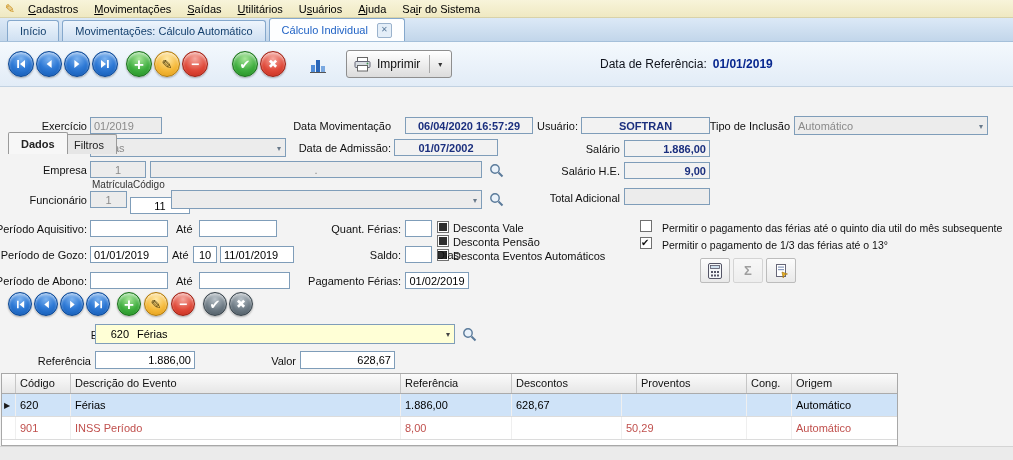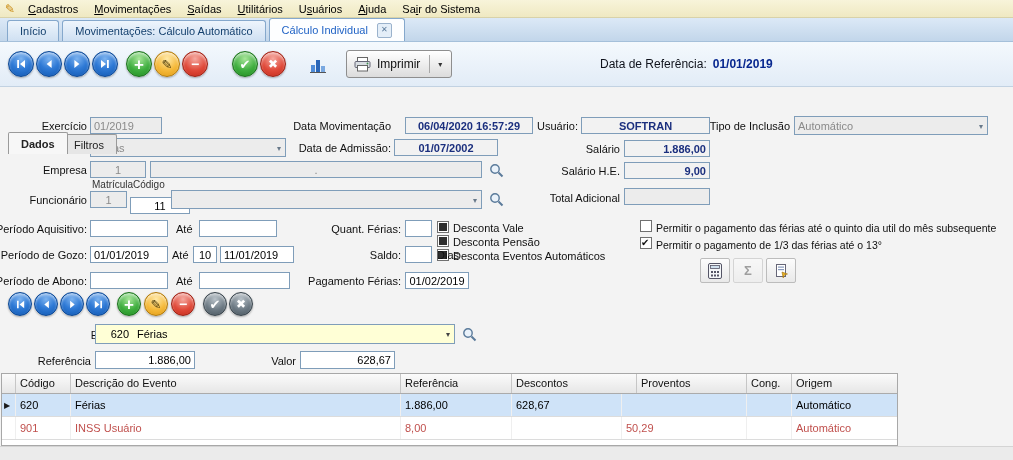--- a/index.html
+++ b/index.html
@@ -48,7 +48,7 @@
 
   
   .lbl{position:absolute;font-size:11px;white-space:nowrap;color:#101010;z-index:2;}
-  .lbl.sm{font-size:10.5px;}
+  .lbl.sm{font-size:10.5px;margin-left:6px;}
   .minilbl{position:absolute;font-size:10px;color:#333;white-space:nowrap;z-index:2;}
   .fld{position:absolute;box-sizing:border-box;height:17px;border:1px solid #7f9db9;background:#fff;font-size:11px;padding:0 3px;color:#000;display:flex;align-items:center;z-index:2;overflow:hidden;white-space:nowrap;}
   .fld.c{justify-content:center;}

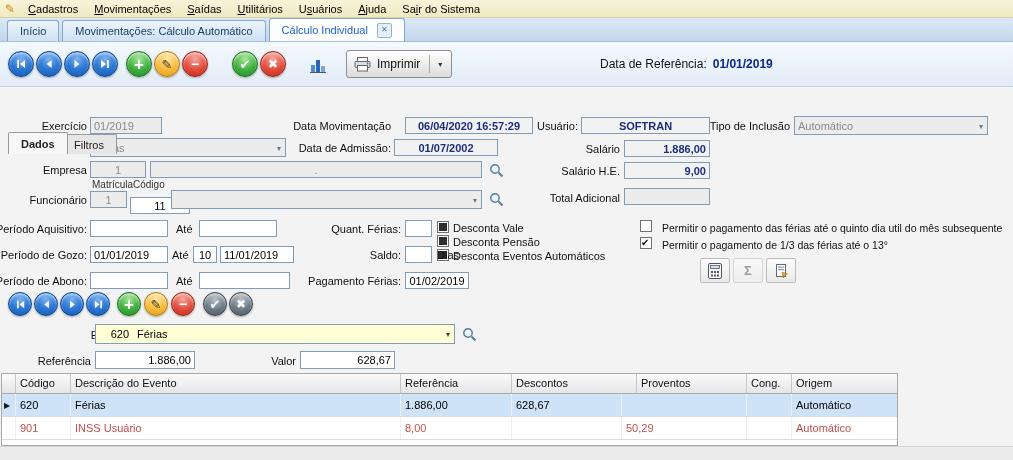--- a/index.html
+++ b/index.html
@@ -372,7 +372,7 @@
     <div class="grow" style="color: rgb(192, 80, 77);">
       <div class="gd w-ind"></div>
       <div class="gd w-cod">901</div>
-      <div class="gd w-desc">INSS Usuário</div>
+      <div class="gd w-desc">INSS Período</div>
       <div class="gd w-ref">8,00</div>
       <div class="gd w-prov"></div>
       <div class="gd w-dsc">50,29</div>

